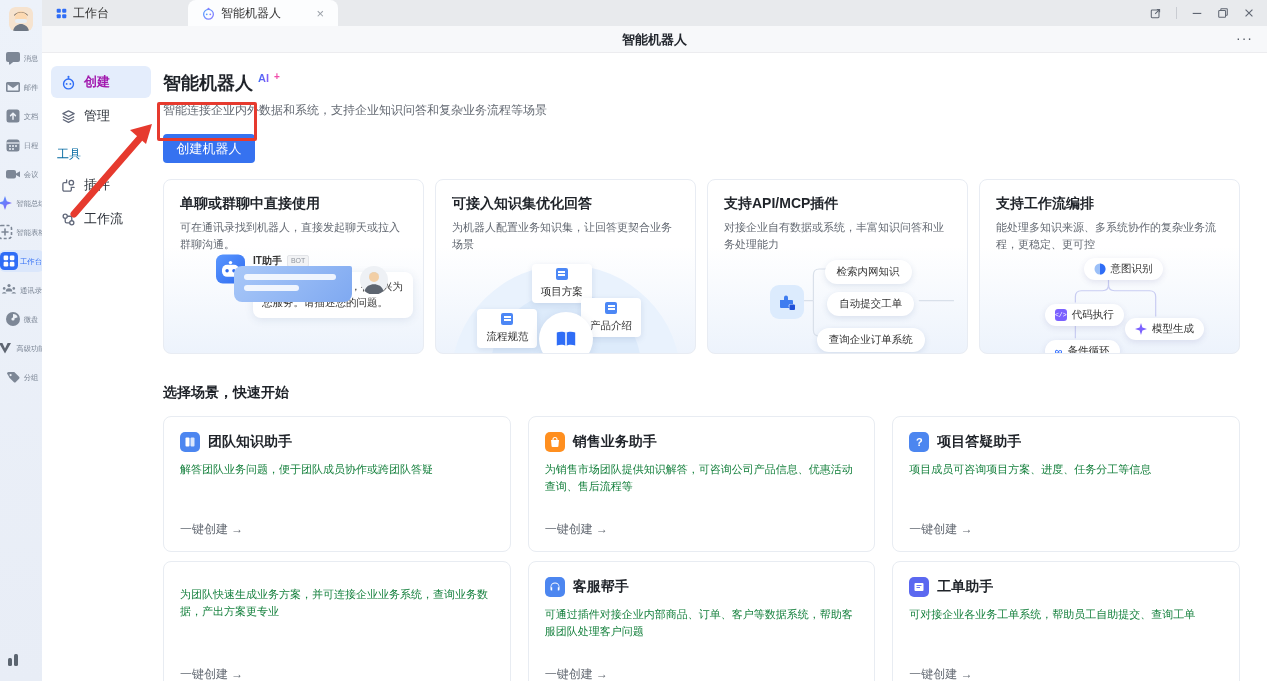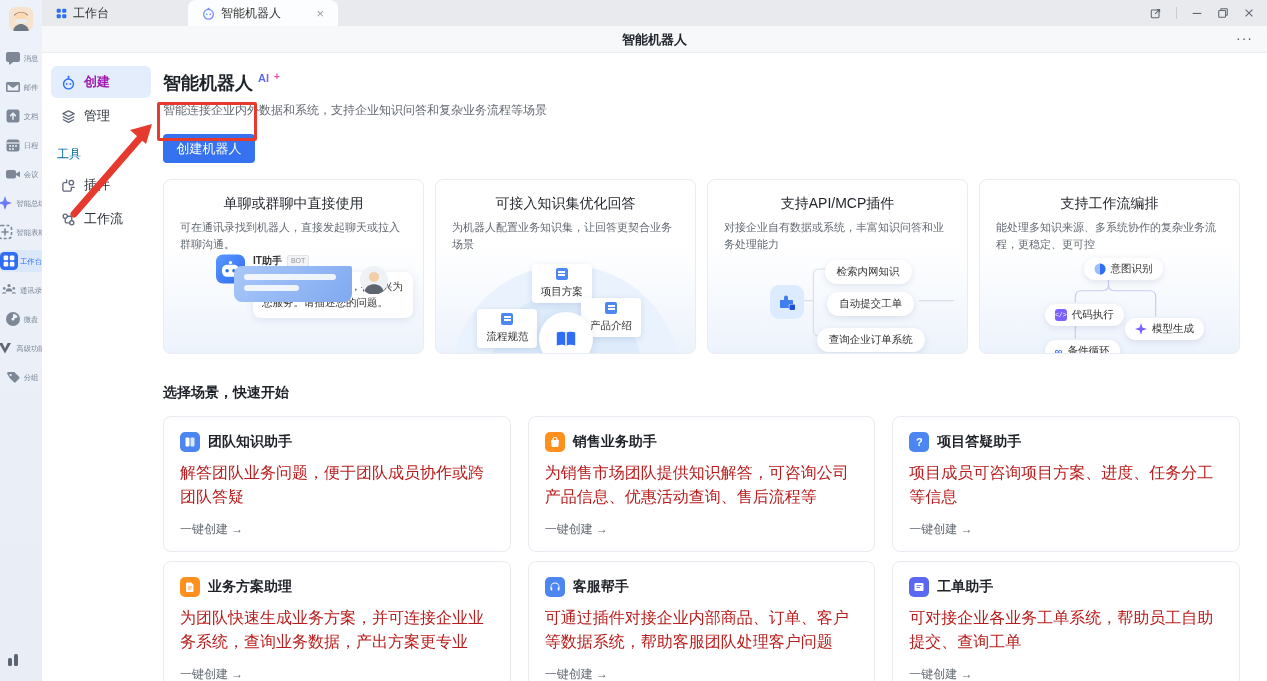--- a/index.html
+++ b/index.html
@@ -67,7 +67,7 @@
   .fcard { flex:1; height:175px; border:1px solid #e8ecf3; border-radius:8px; padding:15px 16px;
     position:relative; overflow:hidden;
     background:linear-gradient(180deg,#ffffff 38%,#edf3fc 100%); }
-  .fcard h3 { font-size:14px; font-weight:normal; color:#1f2329;text-align:center; }
+  .fcard h3 { font-size:14px; font-weight:bold; color:#1f2329; }
   .fcard .fdesc { font-size:11px; color:#646a73; margin-top:6px; line-height:1.5; }
 
   

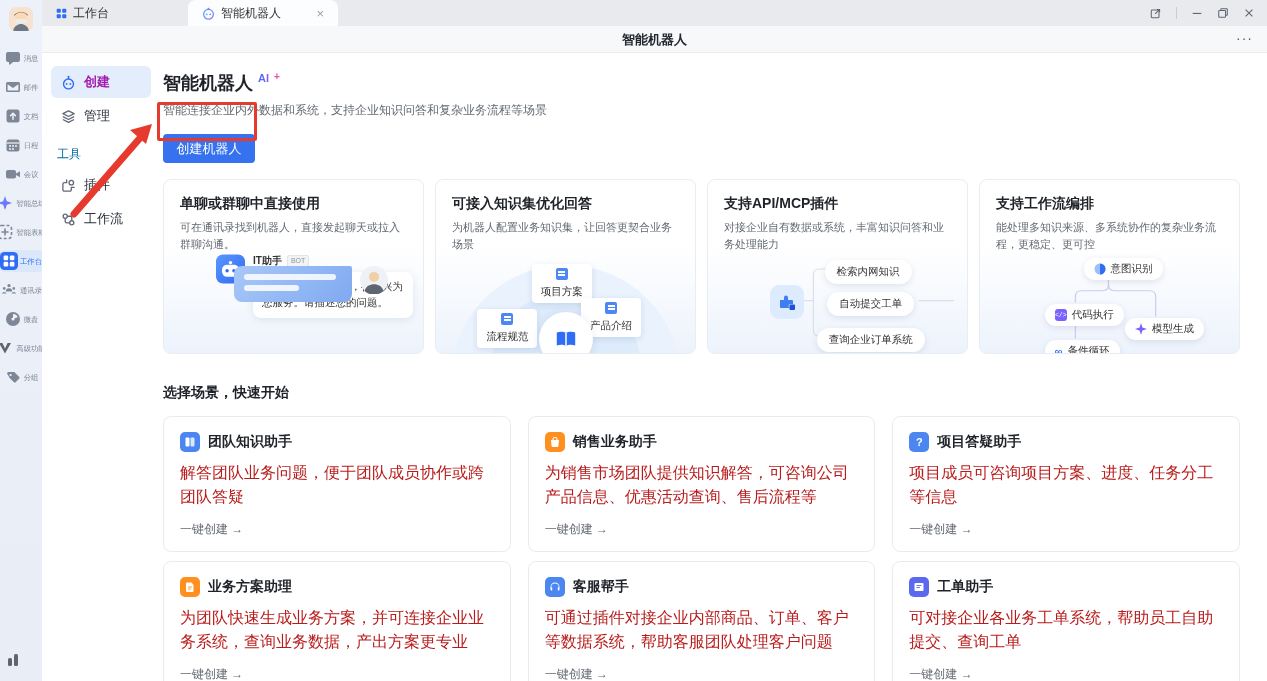--- a/index.html
+++ b/index.html
@@ -119,7 +119,7 @@
   .scard-icon { width:20px; height:20px; border-radius:5px; display:flex; align-items:center; justify-content:center;
     color:#fff; font-size:11px; font-weight:bold; flex:0 0 auto; }
   .scard-title { font-size:14px; font-weight:bold; color:#1f2329; }
-  .scard-desc { font-size:16px; color:#b91c1c; margin-top:9px; line-height:1.5; }
+  .scard-desc { font-size:11px; color:#15803d; margin-top:9px; line-height:1.5; }
   .scard-cta { position:absolute; left:16px; bottom:13px; font-size:12px; color:#646a73; }
 </style>
 </head>

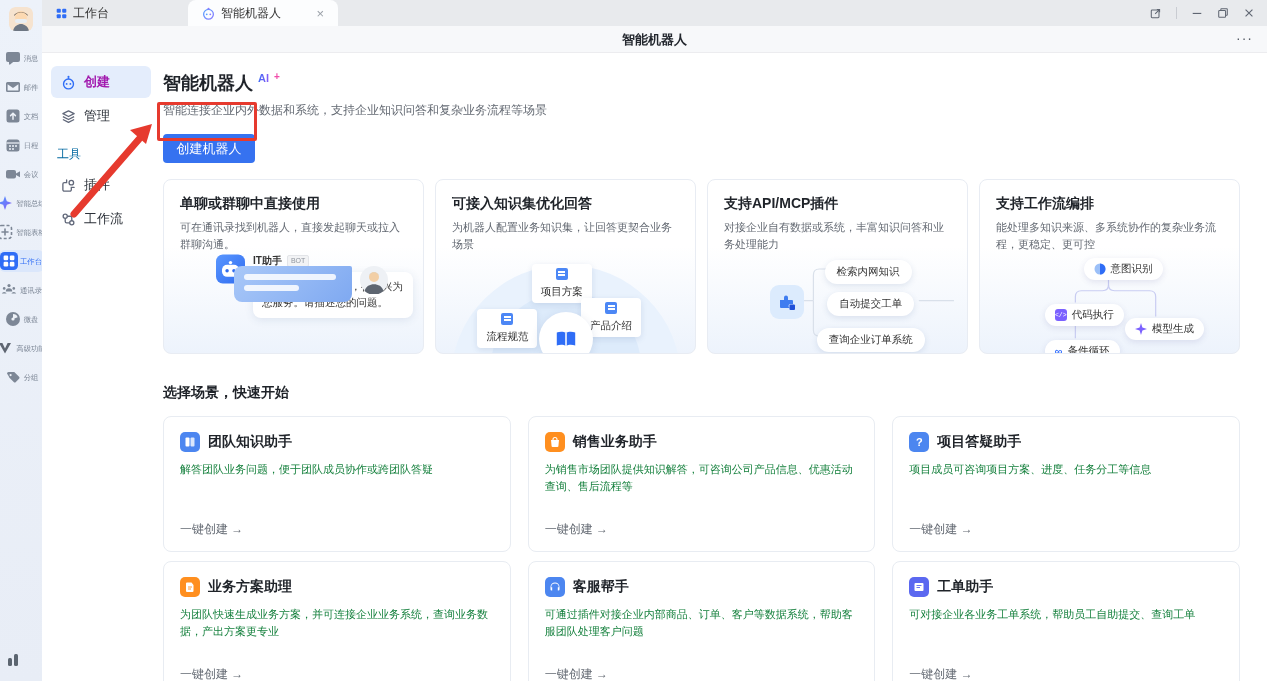--- a/index.html
+++ b/index.html
@@ -544,15 +544,6 @@
     </div>
 
     <div class="scard">
-      <div class="scard-head">
-        <span class="scard-icon" style="background:#ff8f1f">
-            <svg width="12" height="12" viewBox="0 0 12 12">
-              <path d="M3 1.5h4.5L9.5 4v6a1 1 0 0 1-1 1H3a1 1 0 0 1-1-1V2.5a1 1 0 0 1 1-1z" fill="#fff"></path>
-              <path d="M4 6h4M4 8h3" stroke="#ff8f1f" stroke-width=".9"></path>
-            </svg>
-          </span>
-        <span class="scard-title">业务方案助理</span>
-      </div>
       <div class="scard-desc">为团队快速生成业务方案，并可连接企业业务系统，查询业务数据，产出方案更专业</div>
       <div class="scard-cta">一键创建 →</div>
     </div>

